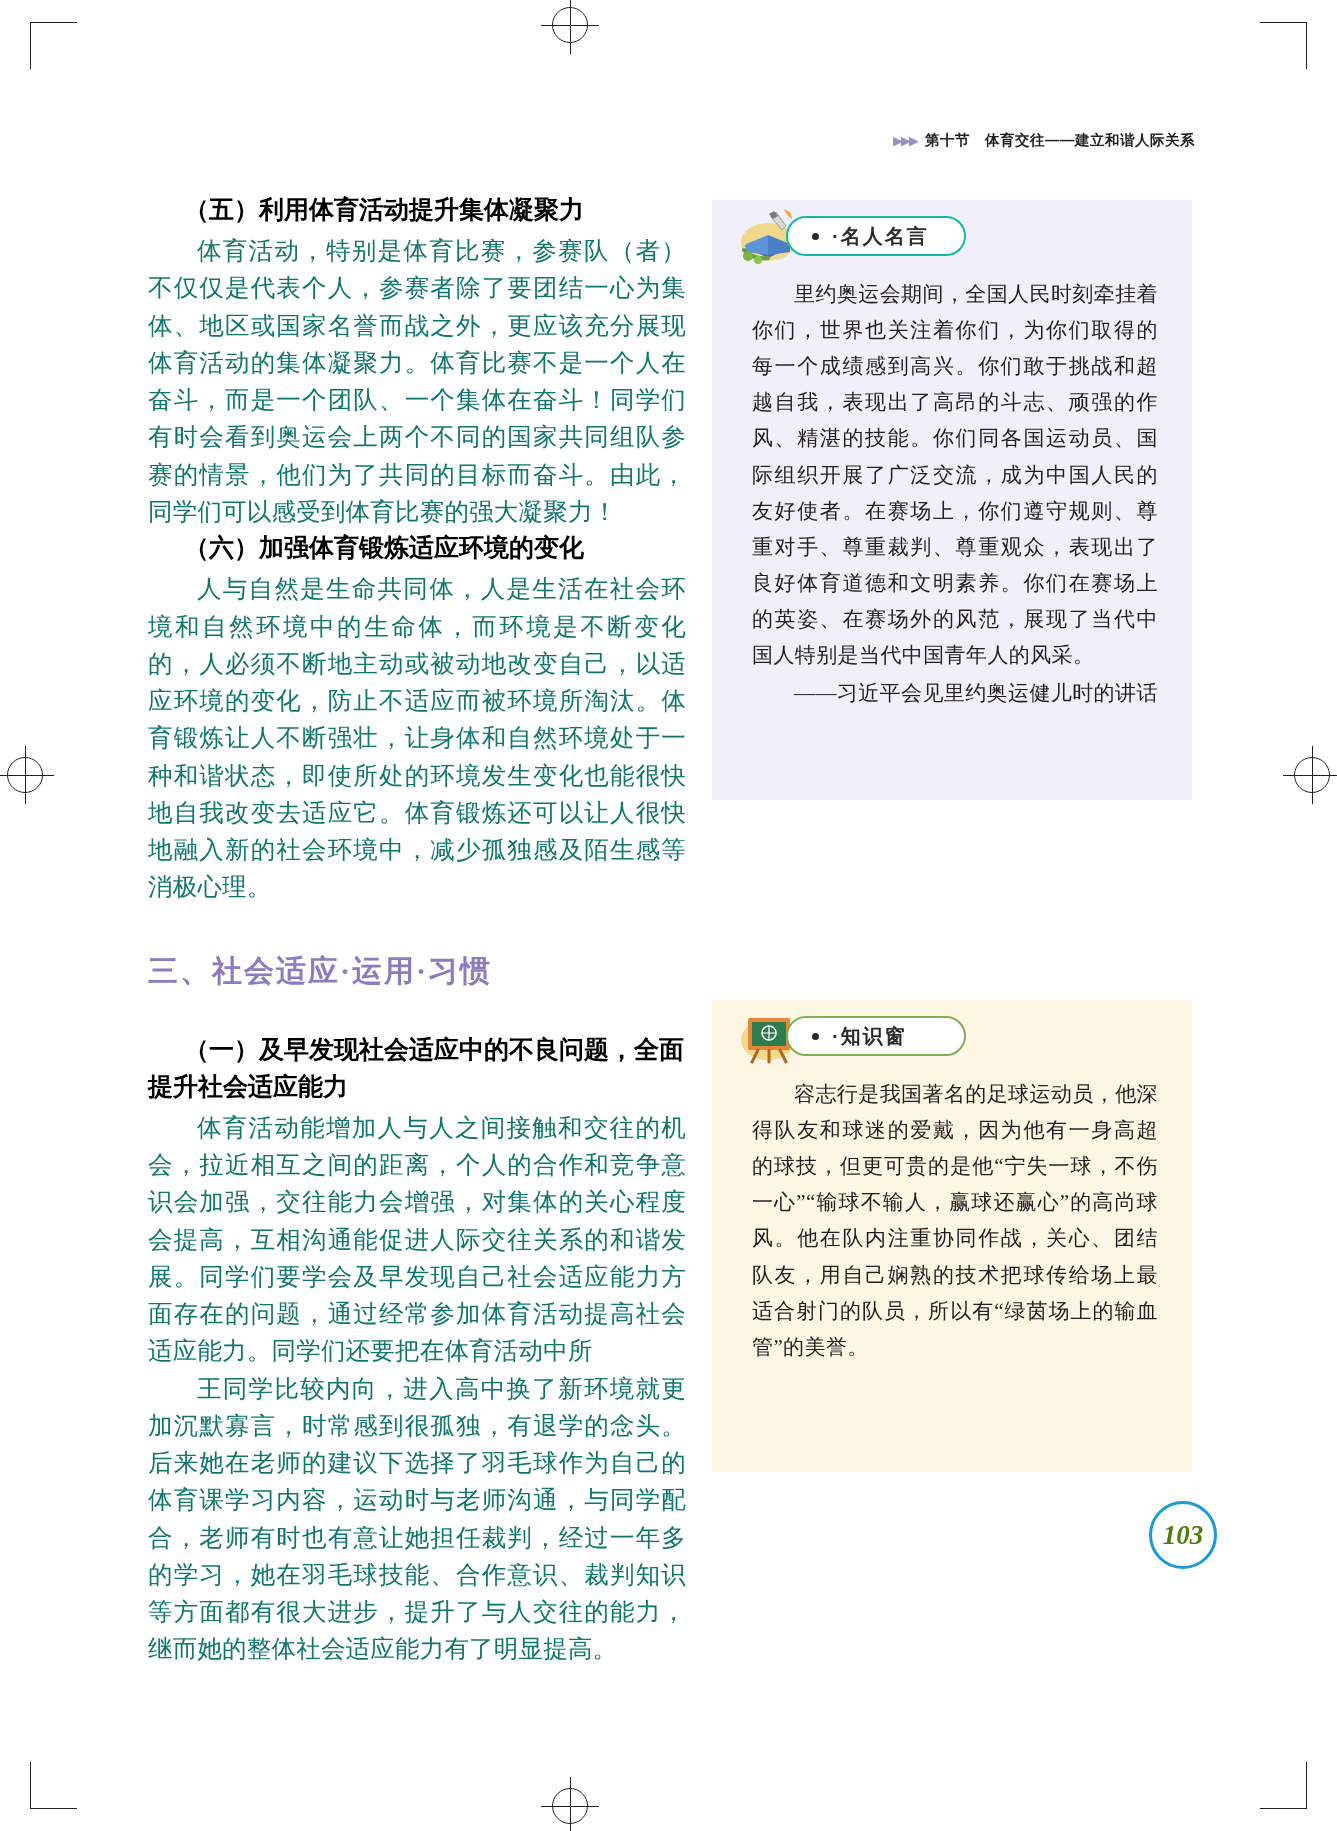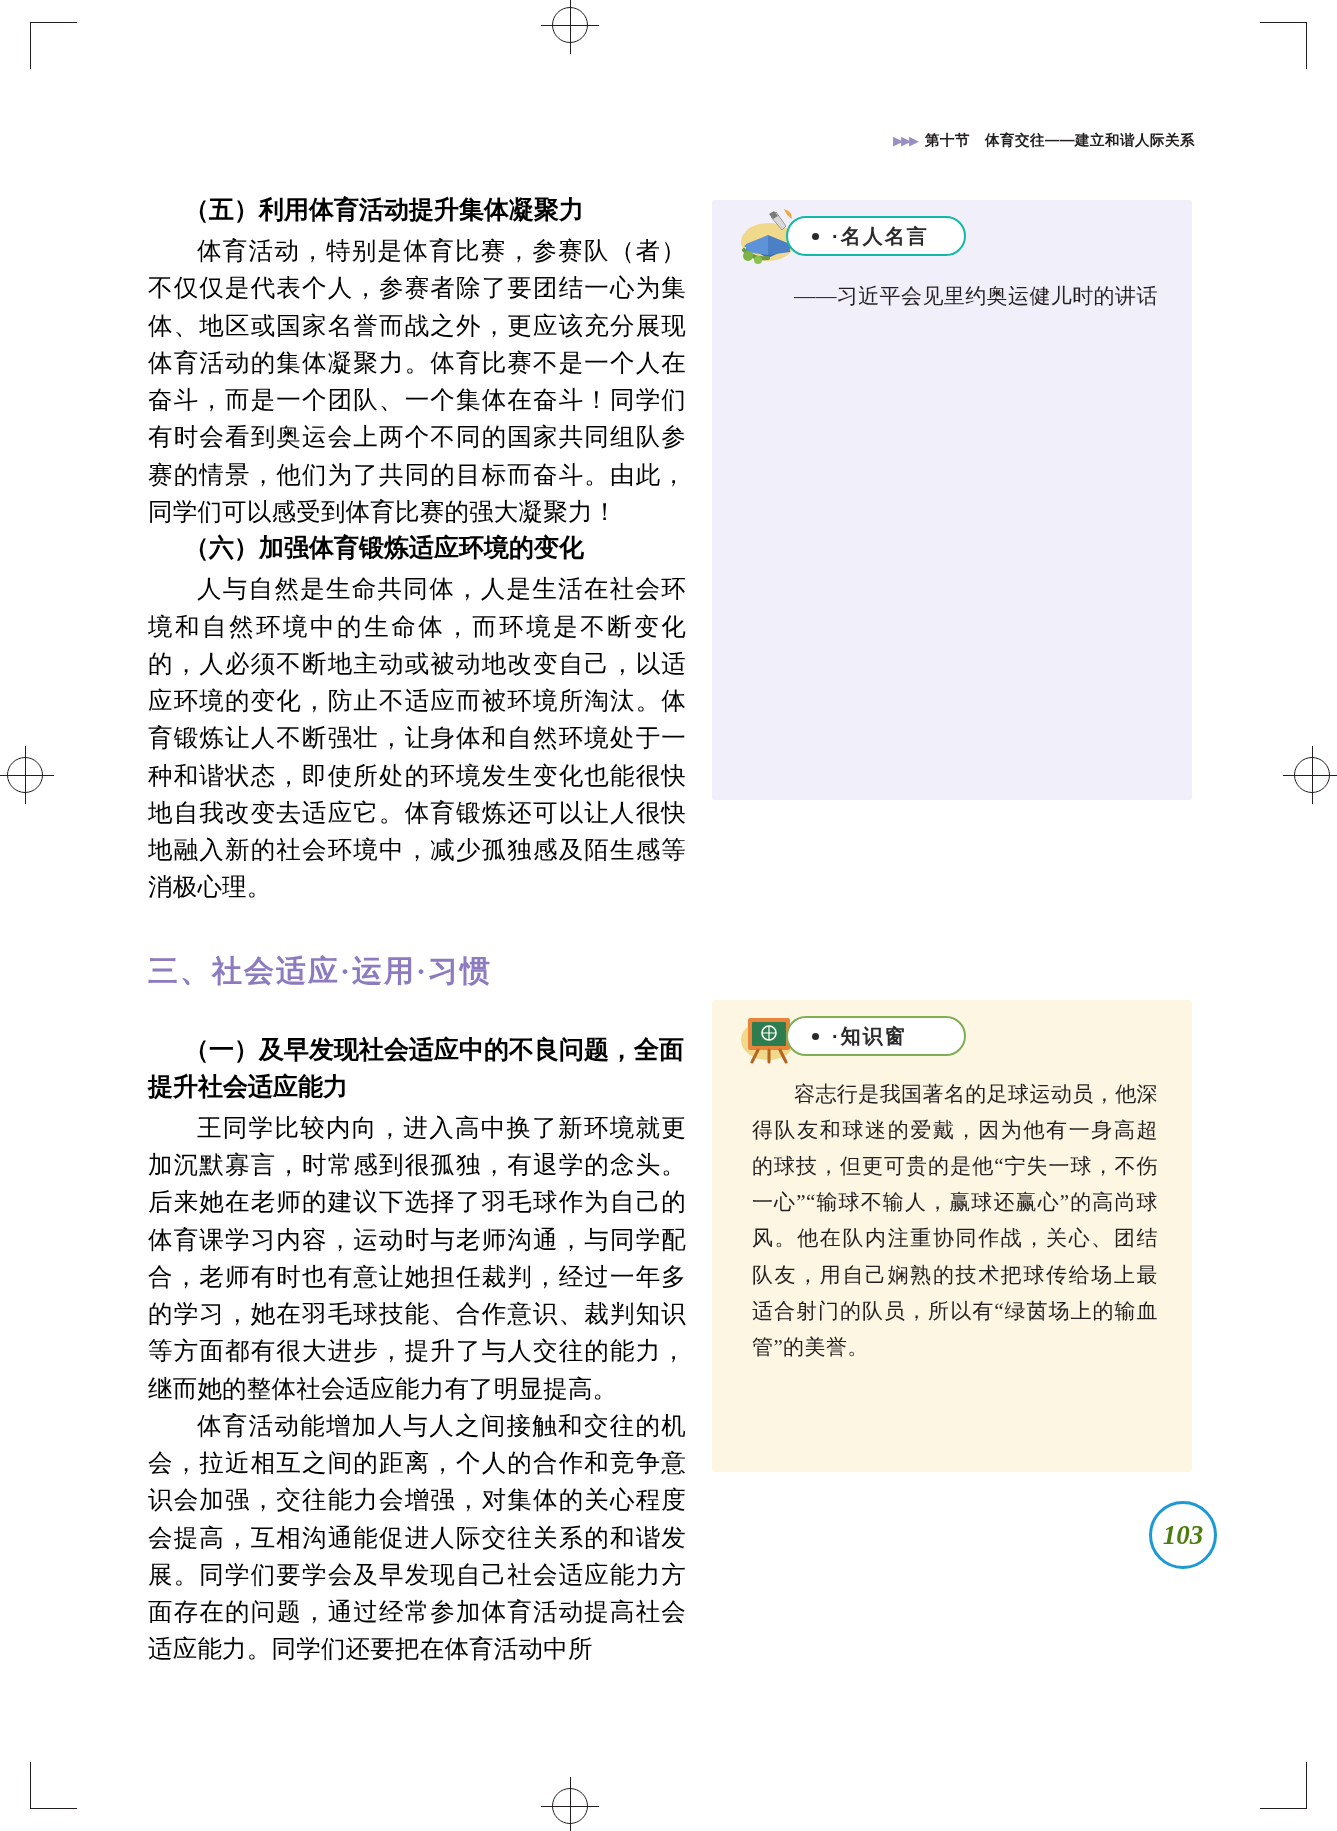--- a/index.html
+++ b/index.html
@@ -94,7 +94,7 @@
     margin: 0 4px 0 0;
     text-indent: 49px;
     text-align: justify;
-    color: #000000;
+    color: #0f766e;
     letter-spacing: 0.2px;
   }
   .h-section {

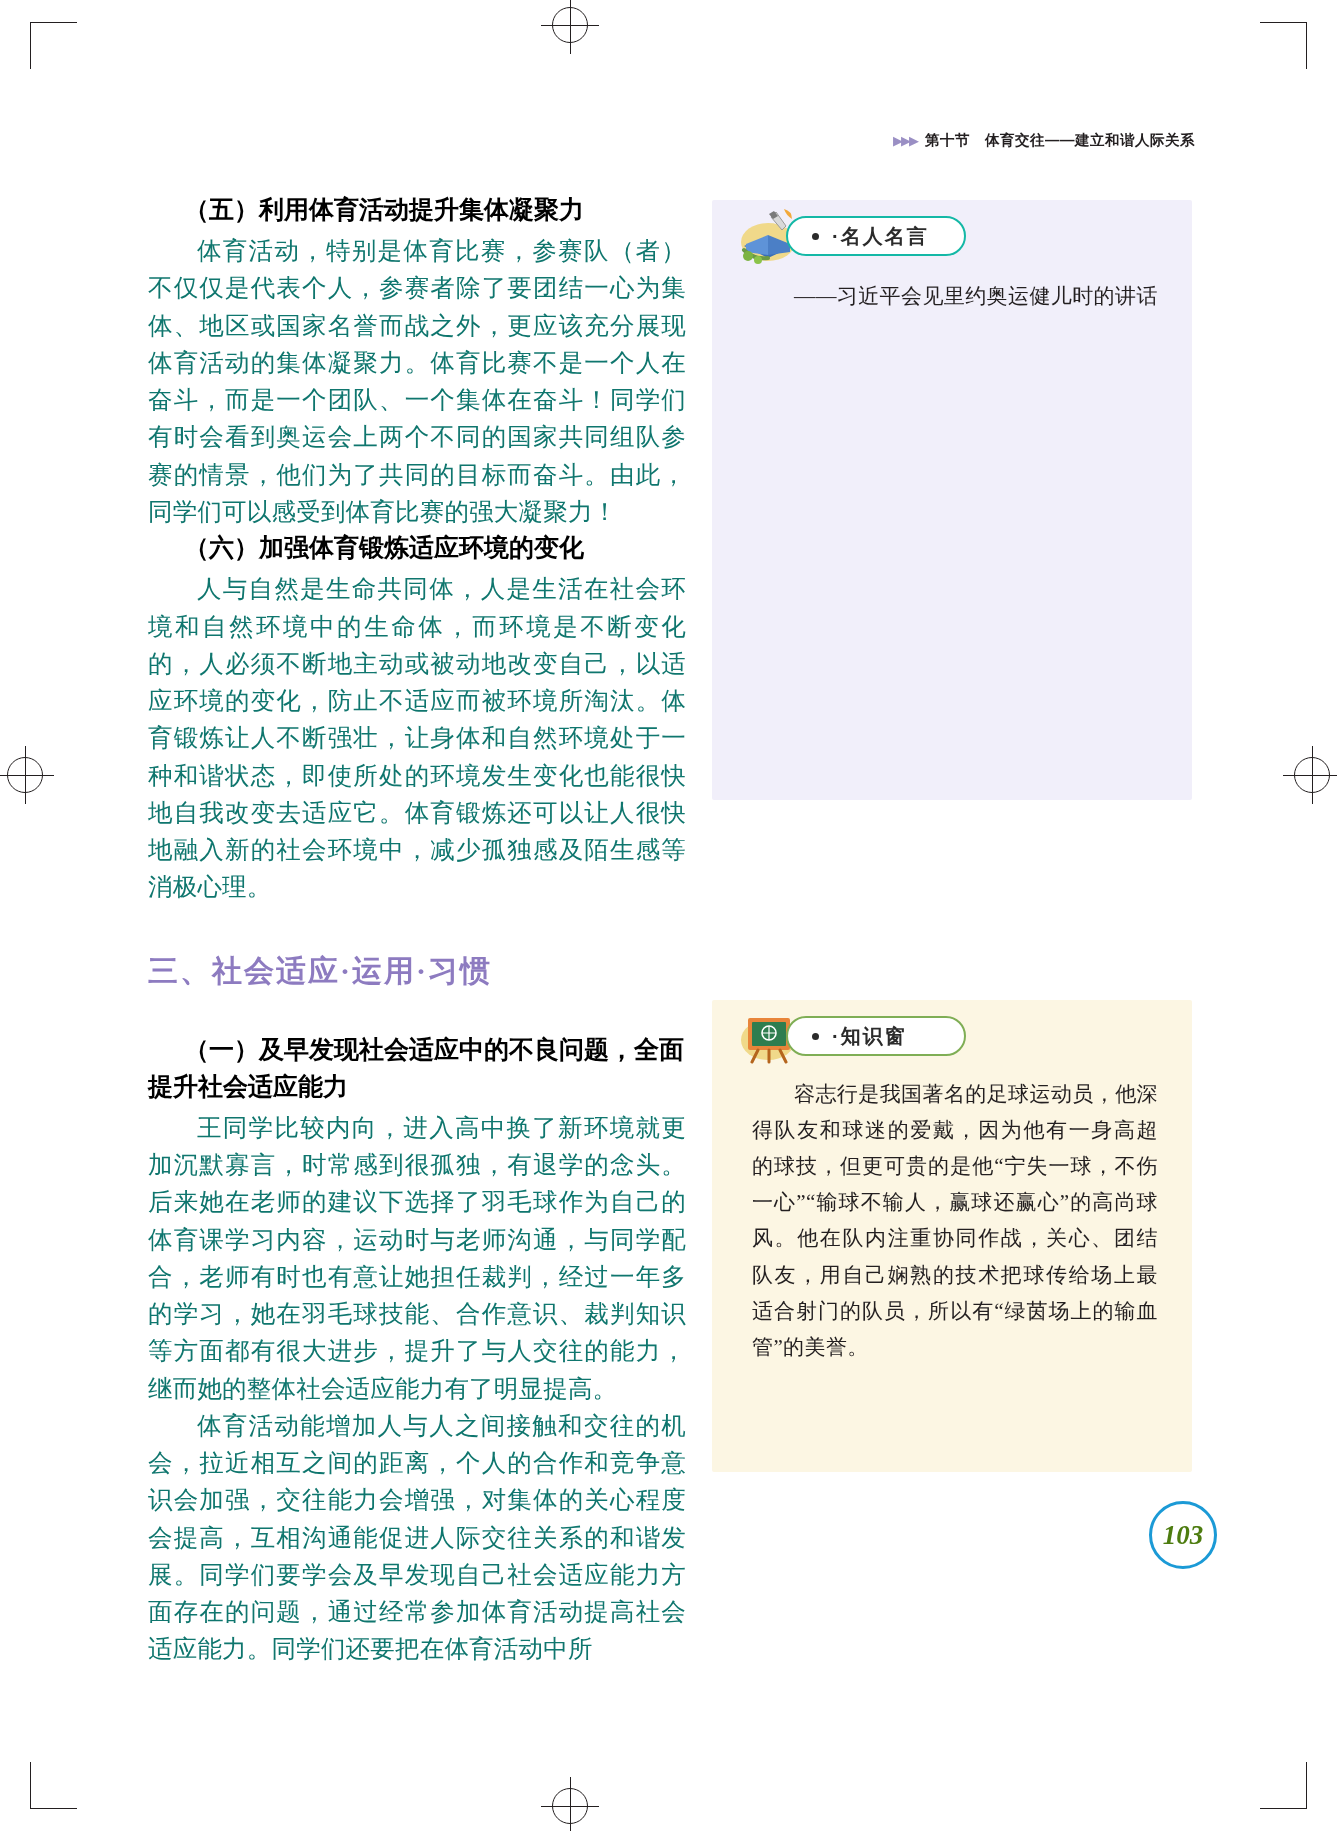--- a/index.html
+++ b/index.html
@@ -252,6 +252,7 @@
       </div>
     </div>
     <div class="box-text">
+      <p>里约奥运会期间，全国人民时刻牵挂着你们，世界也关注着你们，为你们取得的每一个成绩感到高兴。你们敢于挑战和超越自我，表现出了高昂的斗志、顽强的作风、精湛的技能。你们同各国运动员、国际组织开展了广泛交流，成为中国人民的友好使者。在赛场上，你们遵守规则、尊重对手、尊重裁判、尊重观众，表现出了良好体育道德和文明素养。你们在赛场上的英姿、在赛场外的风范，展现了当代中国人特别是当代中国青年人的风采。</p>
       <p class="attrib">——习近平会见里约奥运健儿时的讲话</p>
     </div>
   </div>

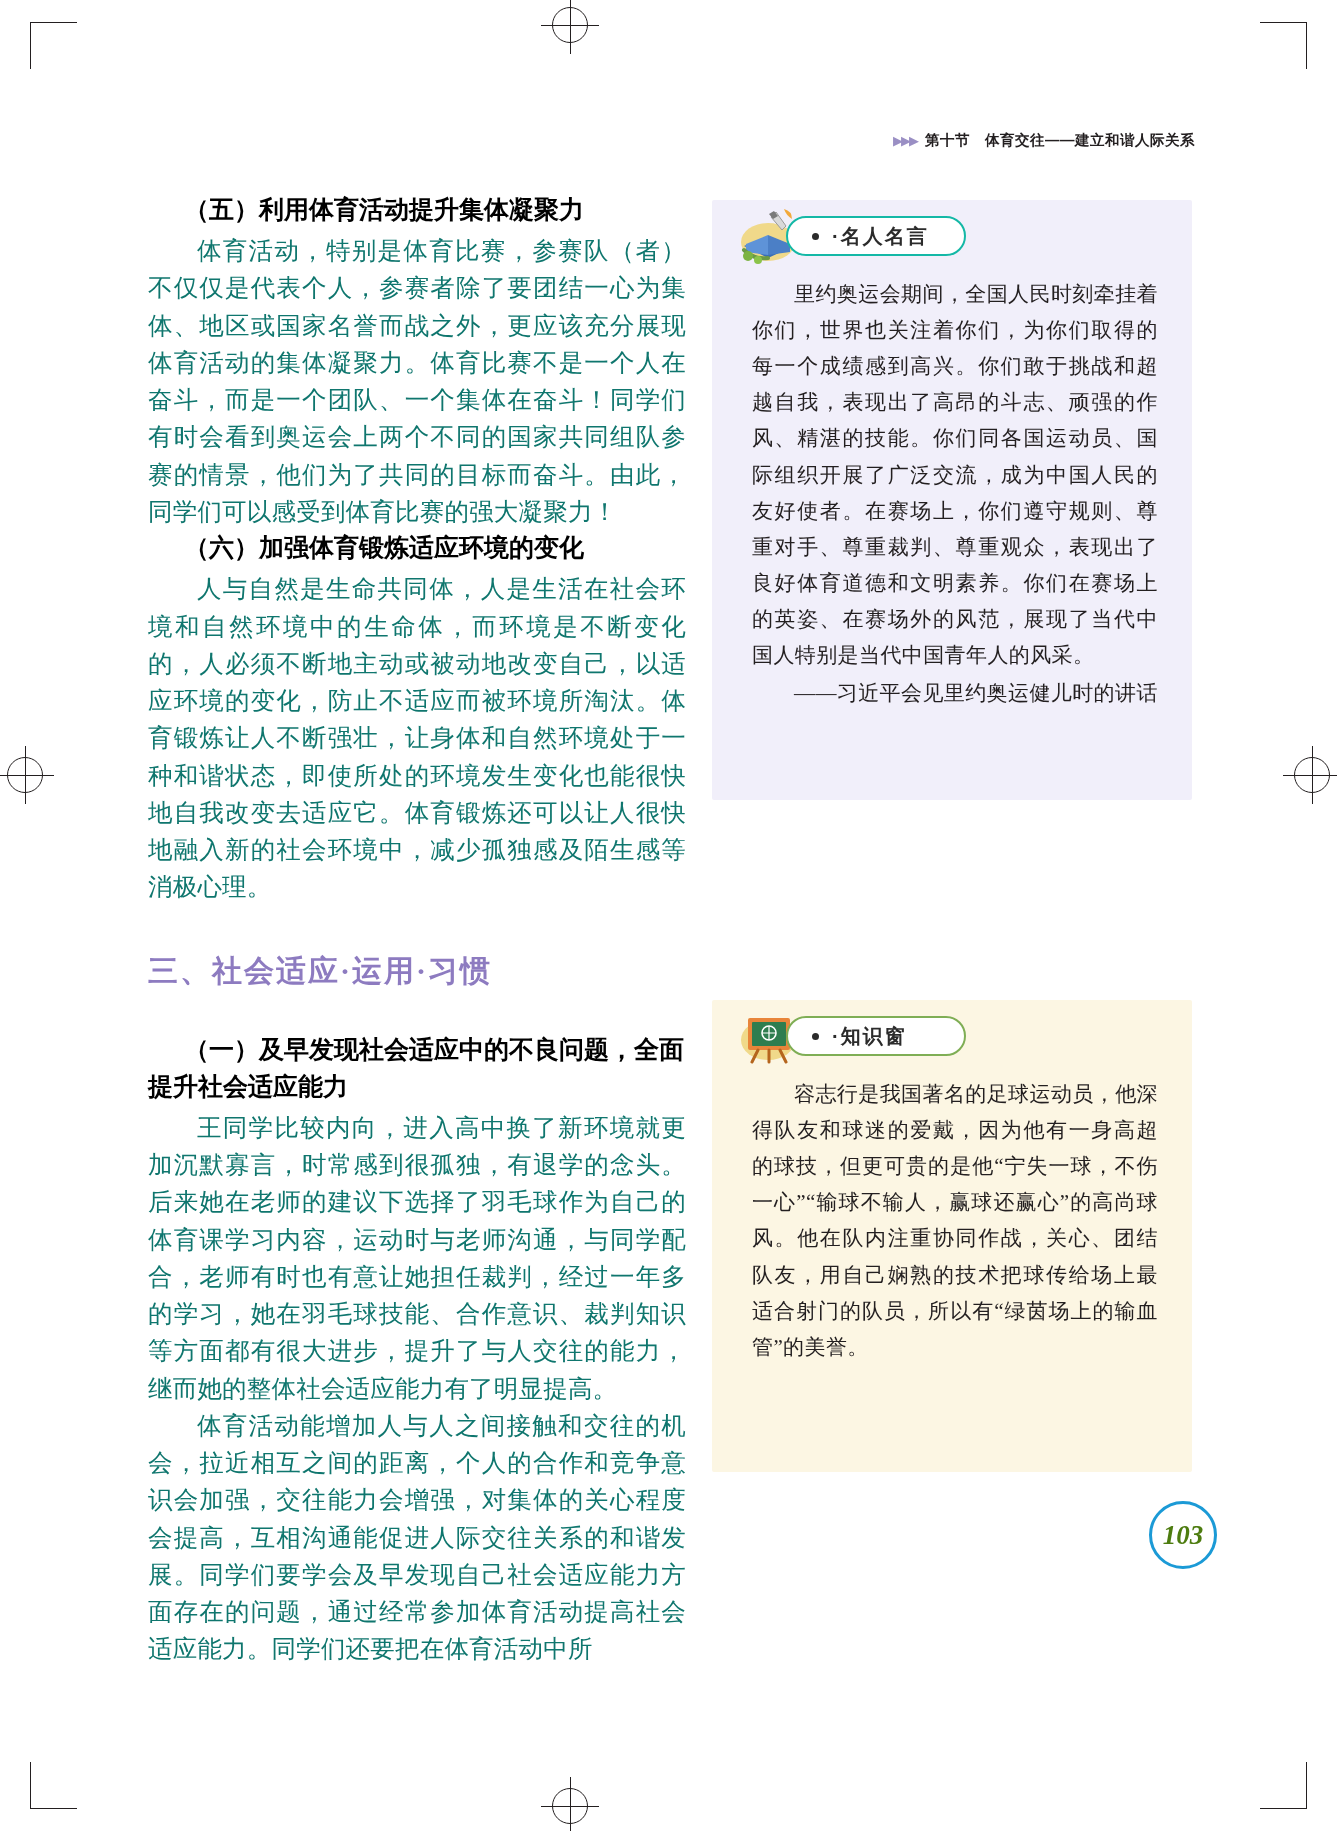--- a/index.html
+++ b/index.html
@@ -228,8 +228,8 @@
     <div class="h-section">三、社会适应·运用·习惯</div>
 
     <div class="h-sub">（一）及早发现社会适应中的不良问题，全面提升社会适应能力</div>
+    <p class="body">体育活动能增加人与人之间接触和交往的机会，拉近相互之间的距离，个人的合作和竞争意识会加强，交往能力会增强，对集体的关心程度会提高，互相沟通能促进人际交往关系的和谐发展。同学们要学会及早发现自己社会适应能力方面存在的问题，通过经常参加体育活动提高社会适应能力。同学们还要把在体育活动中所</p>
     <p class="body">王同学比较内向，进入高中换了新环境就更加沉默寡言，时常感到很孤独，有退学的念头。后来她在老师的建议下选择了羽毛球作为自己的体育课学习内容，运动时与老师沟通，与同学配合，老师有时也有意让她担任裁判，经过一年多的学习，她在羽毛球技能、合作意识、裁判知识等方面都有很大进步，提升了与人交往的能力，继而她的整体社会适应能力有了明显提高。</p>
-    <p class="body">体育活动能增加人与人之间接触和交往的机会，拉近相互之间的距离，个人的合作和竞争意识会加强，交往能力会增强，对集体的关心程度会提高，互相沟通能促进人际交往关系的和谐发展。同学们要学会及早发现自己社会适应能力方面存在的问题，通过经常参加体育活动提高社会适应能力。同学们还要把在体育活动中所</p>
   </div>
 
   <div class="side-box box-famous">

